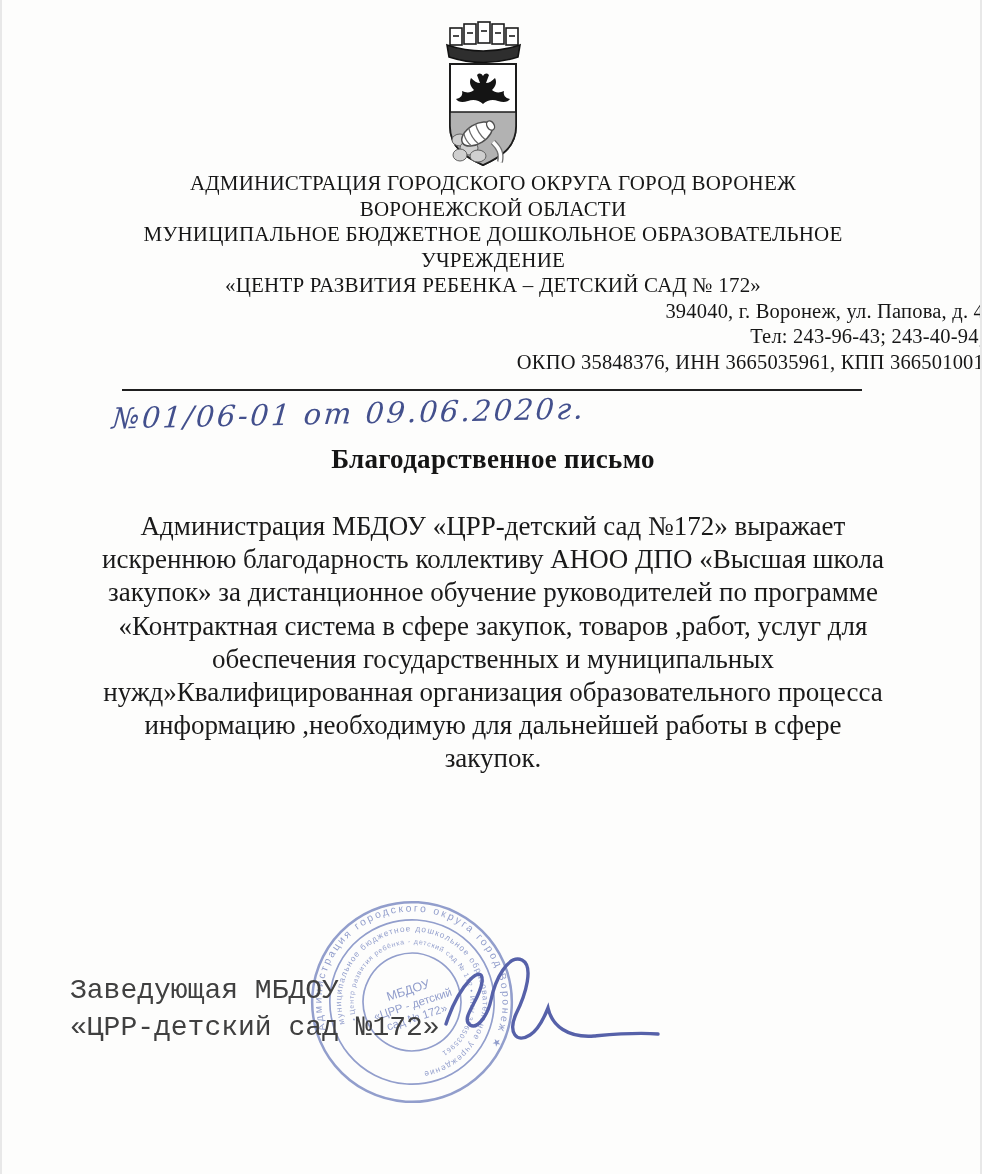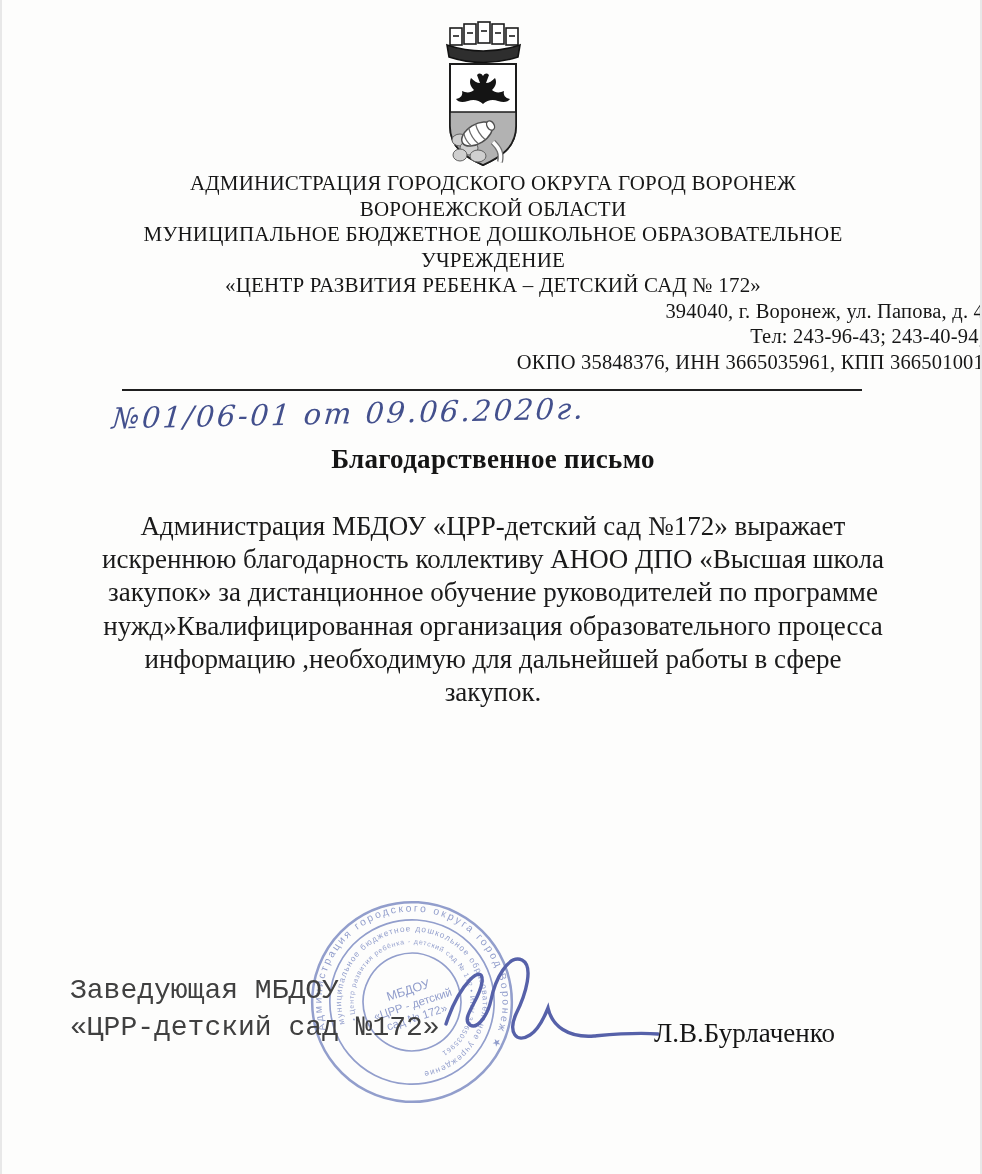--- a/index.html
+++ b/index.html
@@ -114,6 +114,7 @@
     <div>Администрация МБДОУ «ЦРР-детский сад №172» выражает</div>
     <div>искреннюю благодарность коллективу АНОО ДПО «Высшая школа</div>
     <div>закупок» за дистанционное обучение руководителей по программе</div>
+    <div>«Контрактная система в сфере закупок, товаров ,работ, услуг для</div>
     <div>нужд»Квалифицированная организация образовательного процесса</div>
     <div>информацию ,необходимую для дальнейшей работы в сфере</div>
     <div>закупок.</div>

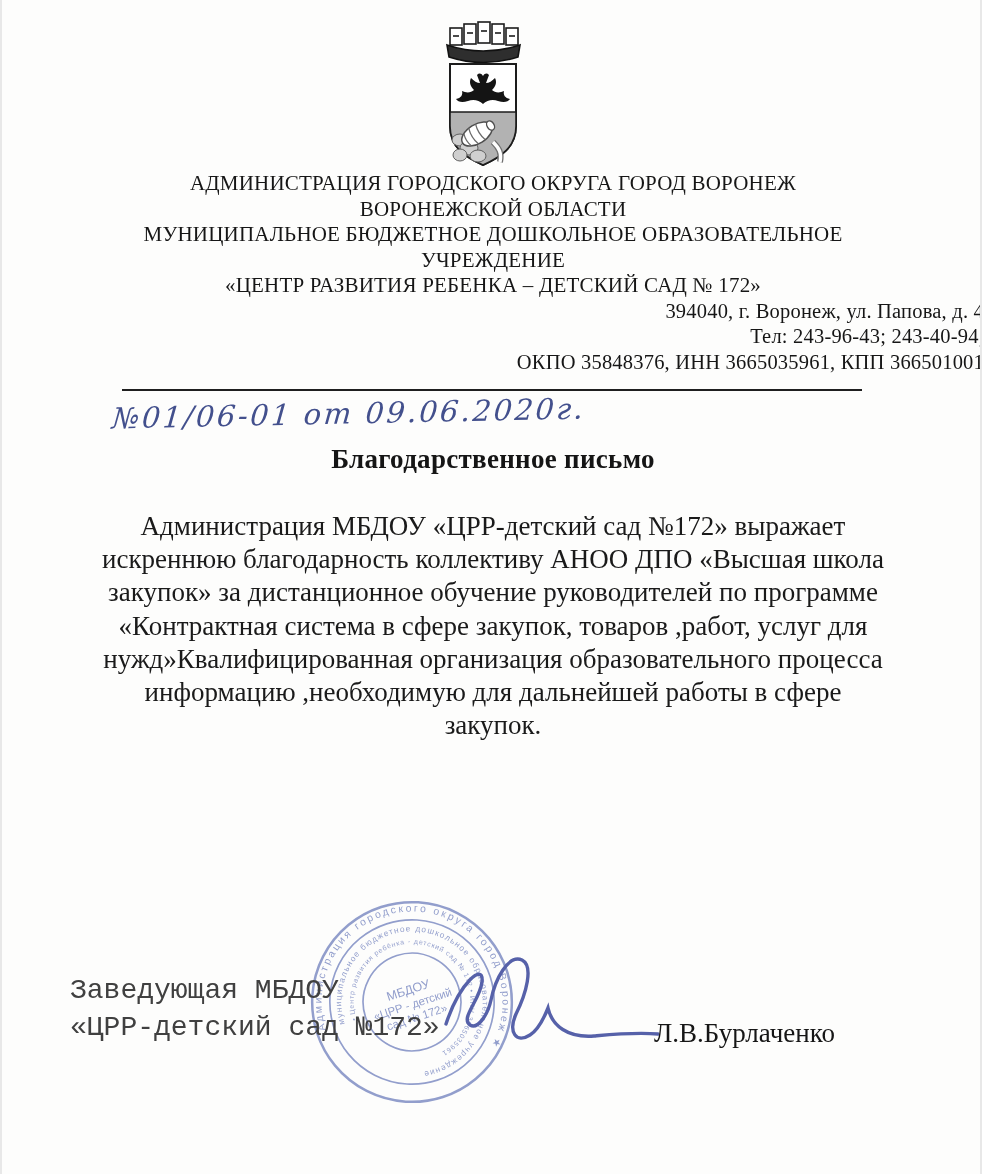--- a/index.html
+++ b/index.html
@@ -115,6 +115,7 @@
     <div>искреннюю благодарность коллективу АНОО ДПО «Высшая школа</div>
     <div>закупок» за дистанционное обучение руководителей по программе</div>
     <div>«Контрактная система в сфере закупок, товаров ,работ, услуг для</div>
+    <div>обеспечения государственных и муниципальных</div>
     <div>нужд»Квалифицированная организация образовательного процесса</div>
     <div>информацию ,необходимую для дальнейшей работы в сфере</div>
     <div>закупок.</div>

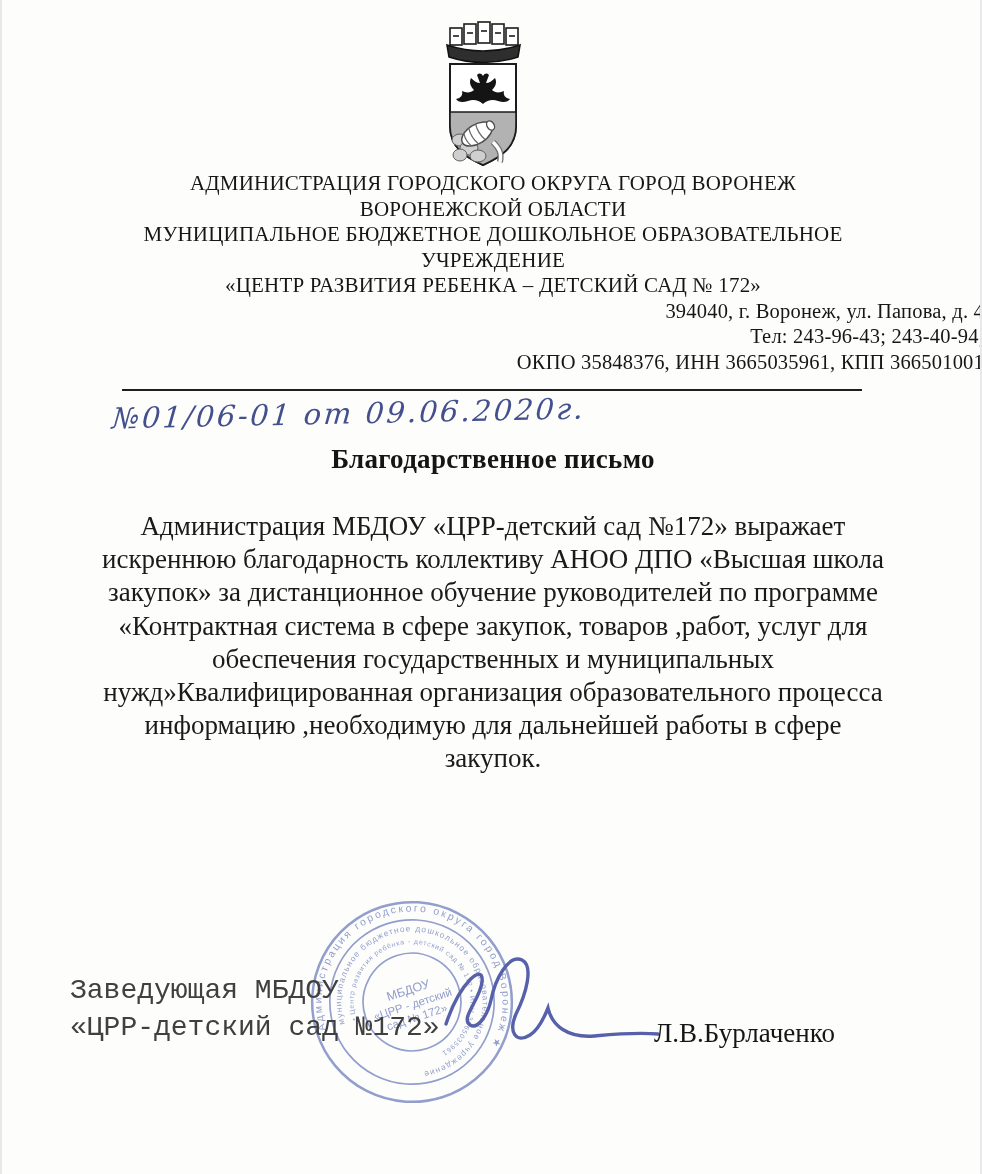--- a/index.html
+++ b/index.html
@@ -163,7 +163,6 @@
              C122,84 138,96 164,94 C186,92 206,90 228,92" fill="none" stroke="#5661a9" stroke-width="3.4" stroke-linecap="round"></path>
   </svg>
 
-  <div class="sig-name">Л.В.Бурлаченко</div>
 
 </div>
 

